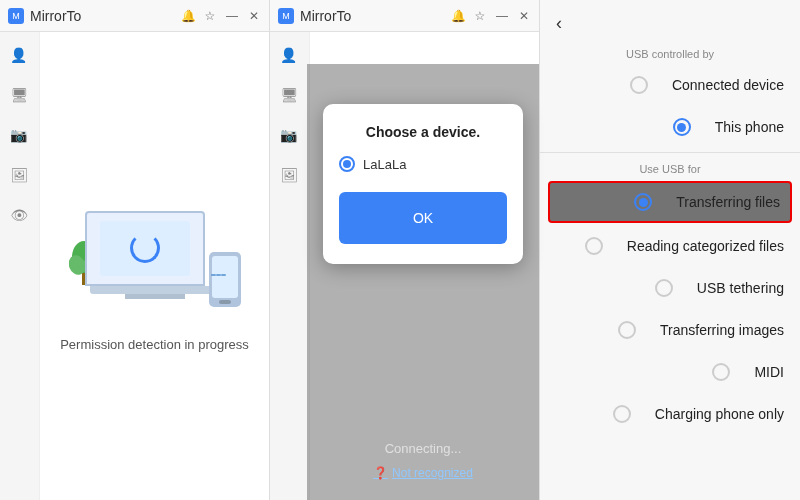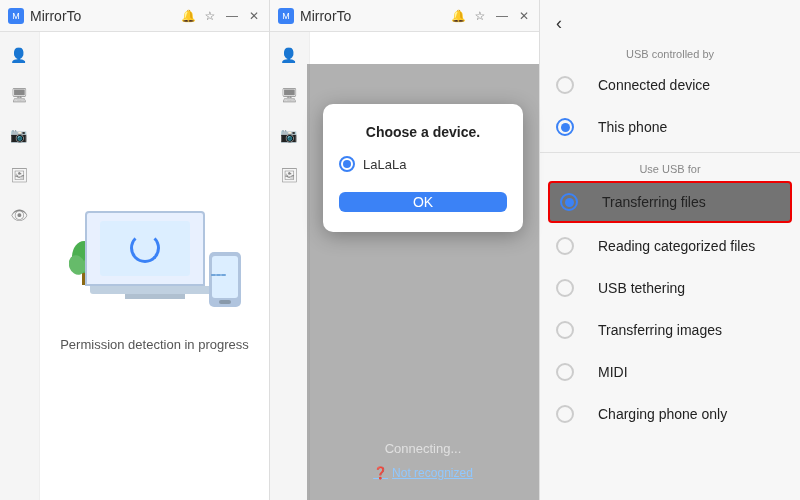--- a/index.html
+++ b/index.html
@@ -309,6 +309,7 @@
       gap: 24px;
       background: #f7f7f7;
       cursor: pointer;
+      justify-content: flex-end;
     }
     .radio-circle {
       width: 18px;

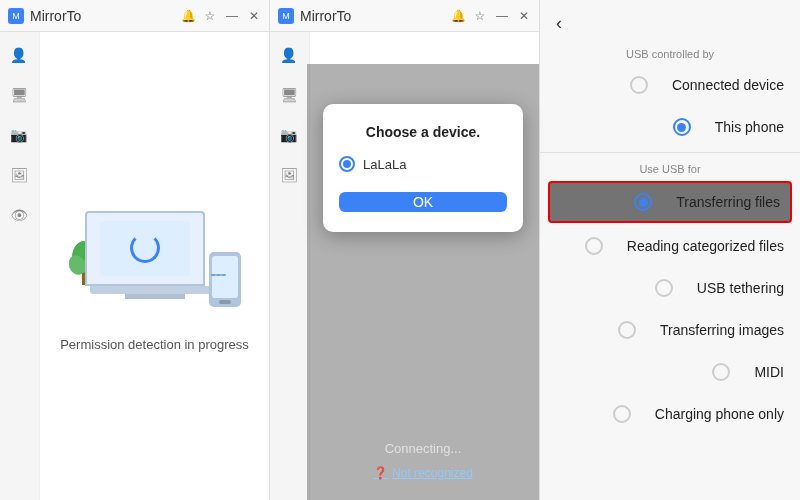--- a/index.html
+++ b/index.html
@@ -239,7 +239,7 @@
     }
     .btn-ok {
       width: 100%;
-      height: 20px;
+      height: 52px;
       background: #3b82f6;
       color: white;
       border: none;

